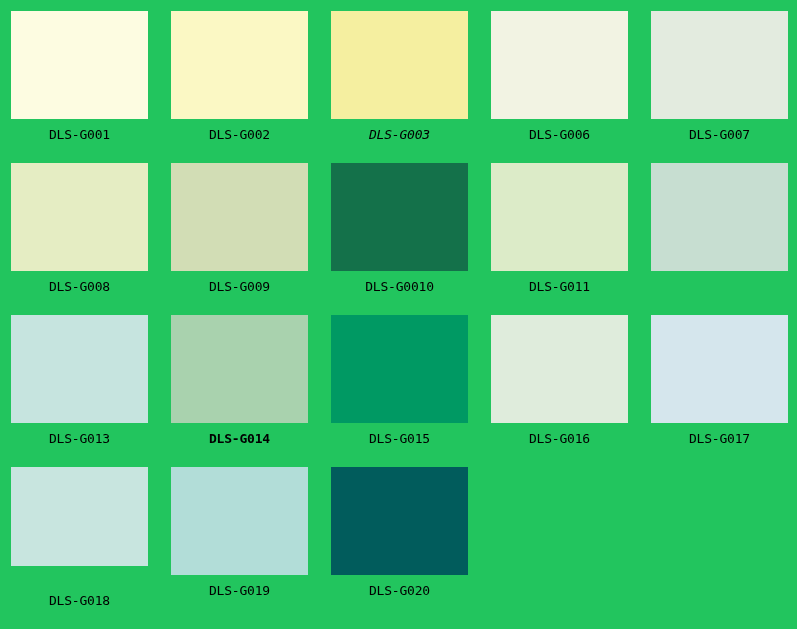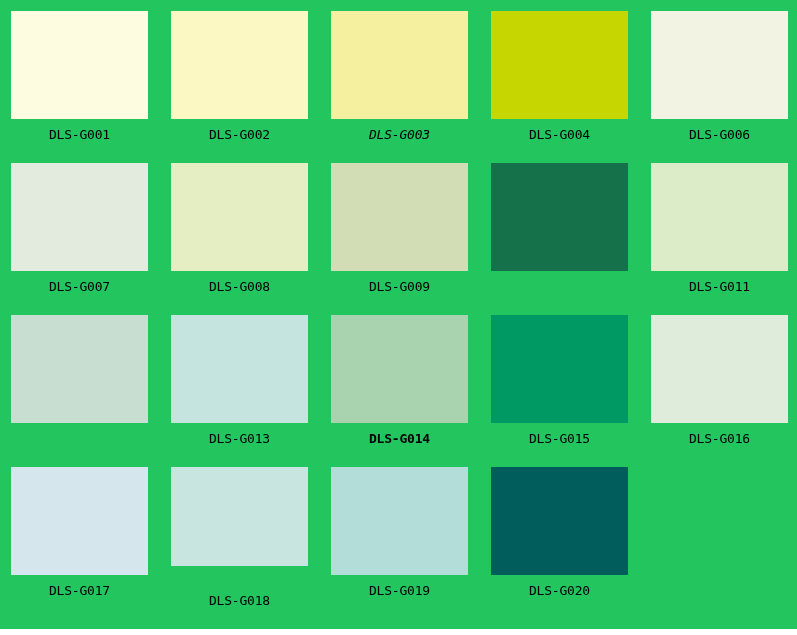--- a/index.html
+++ b/index.html
@@ -77,10 +77,6 @@
         <span class="swatch-label" style="color: rgb(0, 0, 0); font-style: italic;">DLS-G003</span>
       </div>
       <div class="swatch-cell">
-        <div class="swatch-chip" style="background: rgb(198, 214, 0);"></div>
-        <span class="swatch-label" style="color: rgb(0, 0, 0);">DLS-G004</span>
-      </div>
-      <div class="swatch-cell">
         <div class="swatch-chip" style="background: rgb(242, 243, 227);"></div>
         <span class="swatch-label" style="color: rgb(0, 0, 0);">DLS-G006</span>
       </div>

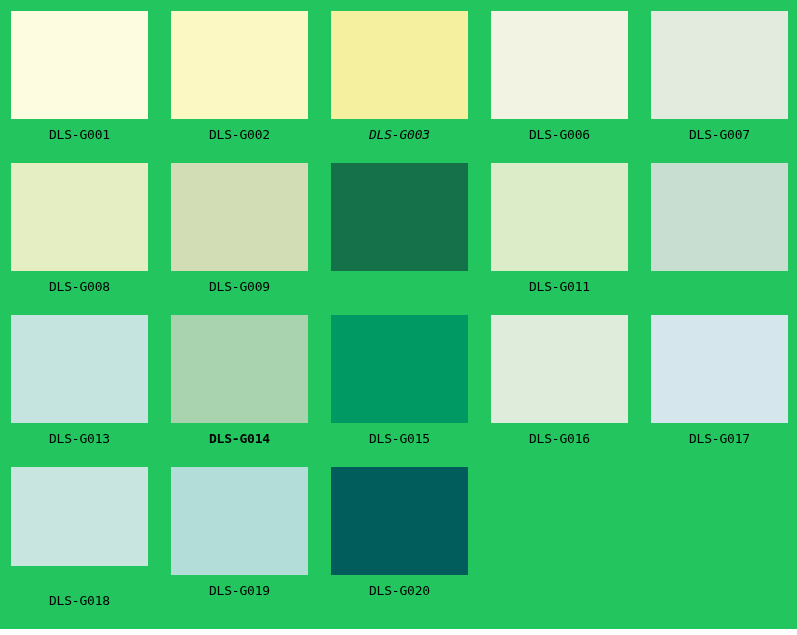--- a/index.html
+++ b/index.html
@@ -94,6 +94,7 @@
       </div>
       <div class="swatch-cell">
         <div class="swatch-chip" style="background: rgb(20, 113, 74);"></div>
+        <span class="swatch-label" style="color: rgb(0, 0, 0);">DLS-G0010</span>
       </div>
       <div class="swatch-cell">
         <div class="swatch-chip" style="background: rgb(220, 235, 200);"></div>

